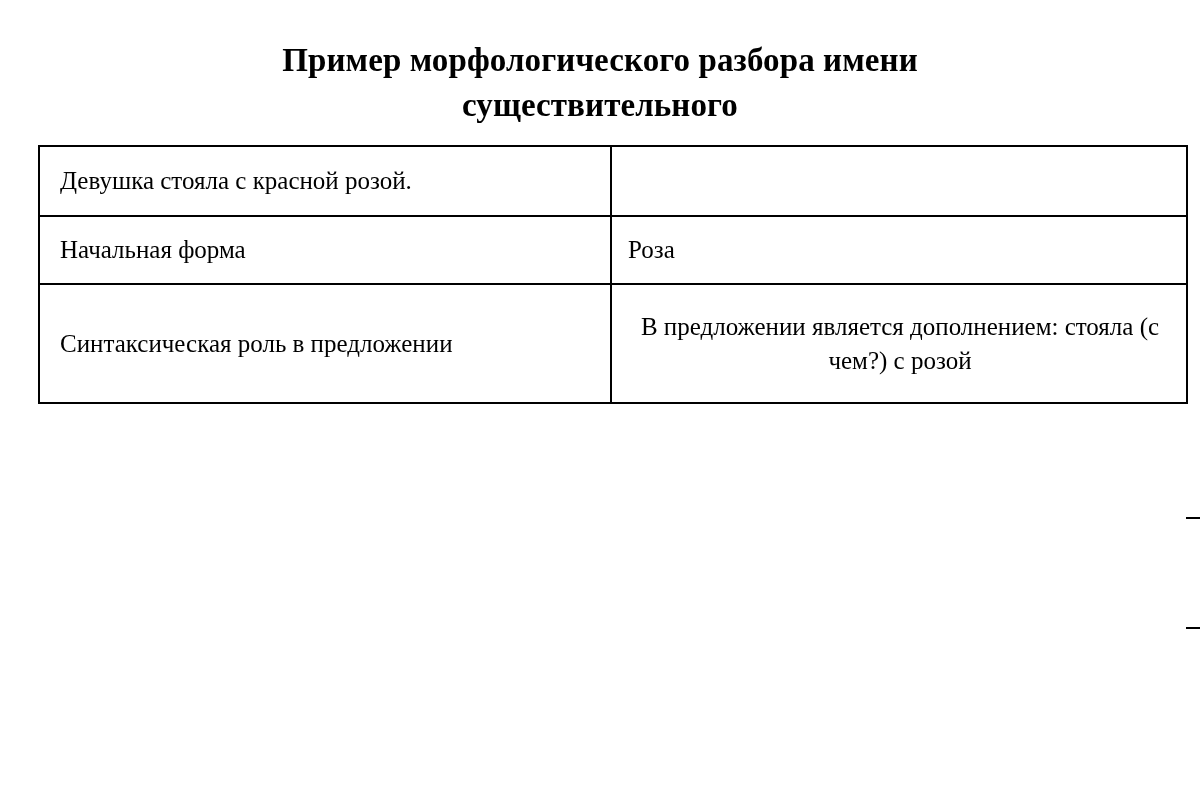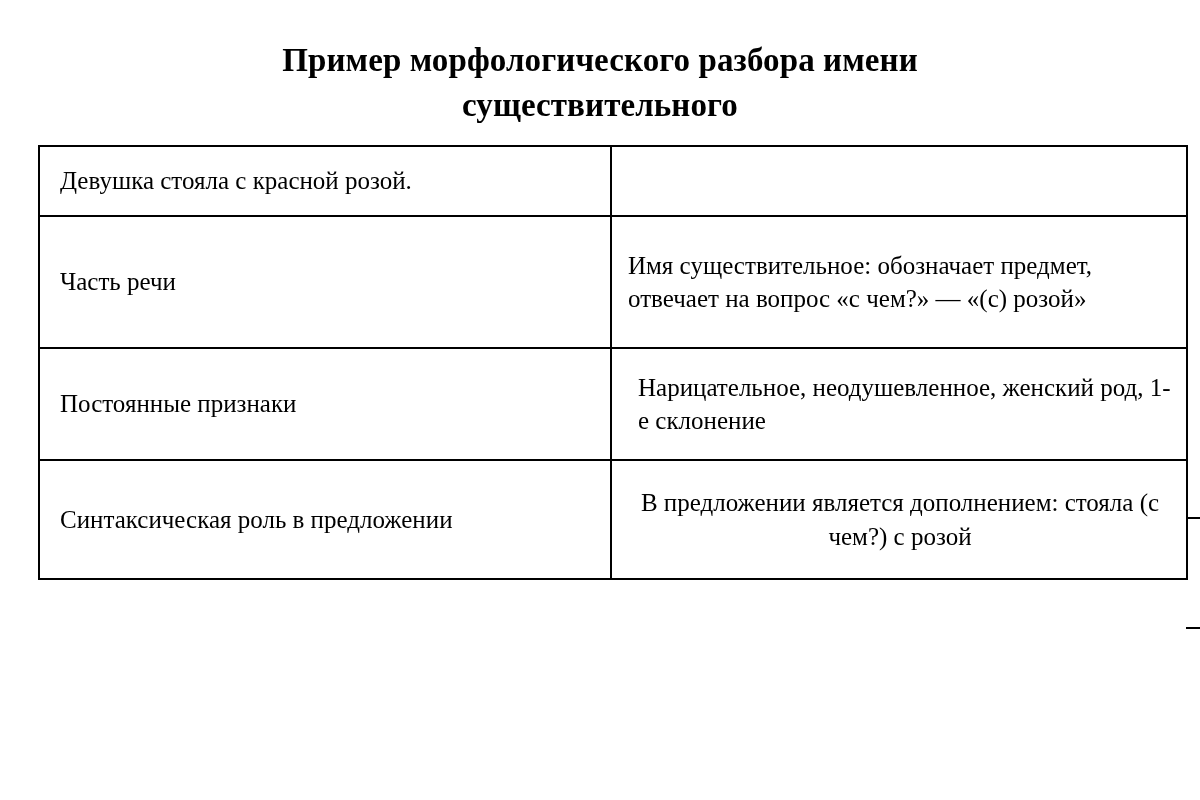--- a/index.html
+++ b/index.html
@@ -119,6 +119,14 @@
         </td>
       </tr>
 
+      <tr class="row-initial">
+        <td>
+          <div class="cell-inner">Начальная форма</div>
+        </td>
+        <td>
+          <div class="cell-inner value">Роза</div>
+        </td>
+      </tr>
 
       <tr class="row-const">
         <td>

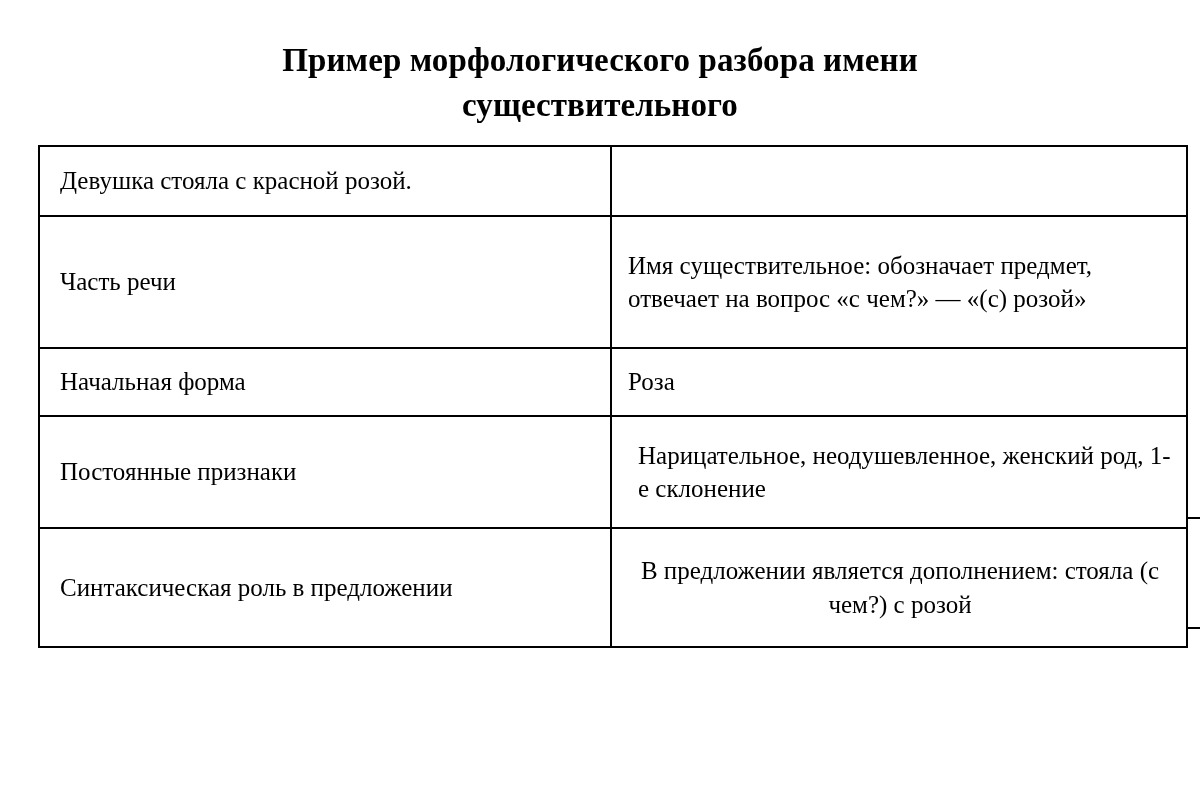--- a/index.html
+++ b/index.html
@@ -110,14 +110,6 @@
         </td>
       </tr>
 
-      <tr class="row-part">
-        <td>
-          <div class="cell-inner">Часть речи</div>
-        </td>
-        <td>
-          <div class="cell-inner value">Имя существительное: обозначает предмет, отвечает на вопрос «с чем?» — «(с) розой»</div>
-        </td>
-      </tr>
 
       <tr class="row-initial">
         <td>

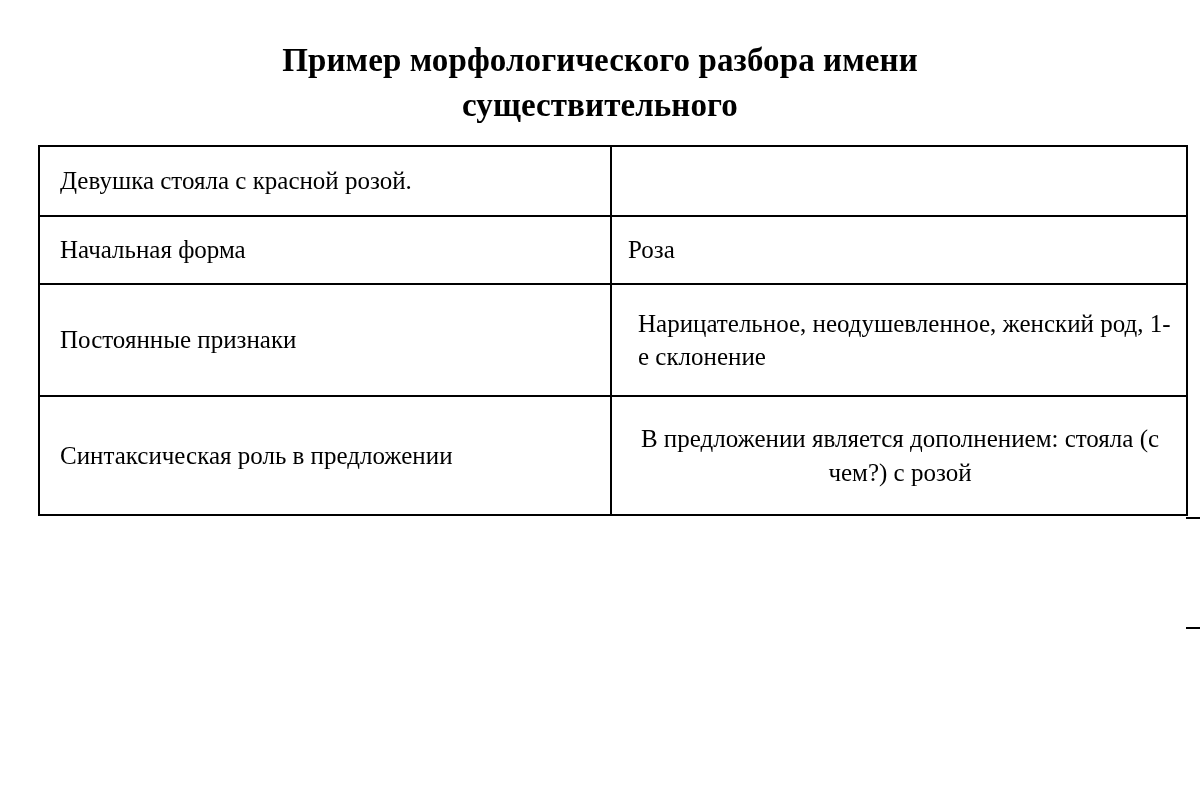--- a/index.html
+++ b/index.html
@@ -120,14 +120,6 @@
         </td>
       </tr>
 
-      <tr class="row-const">
-        <td>
-          <div class="cell-inner">Постоянные признаки</div>
-        </td>
-        <td>
-          <div class="cell-inner value indent">Нарицательное, неодушевленное, женский род, 1-е склонение</div>
-        </td>
-      </tr>
 
 
       <tr class="row-syntax">

